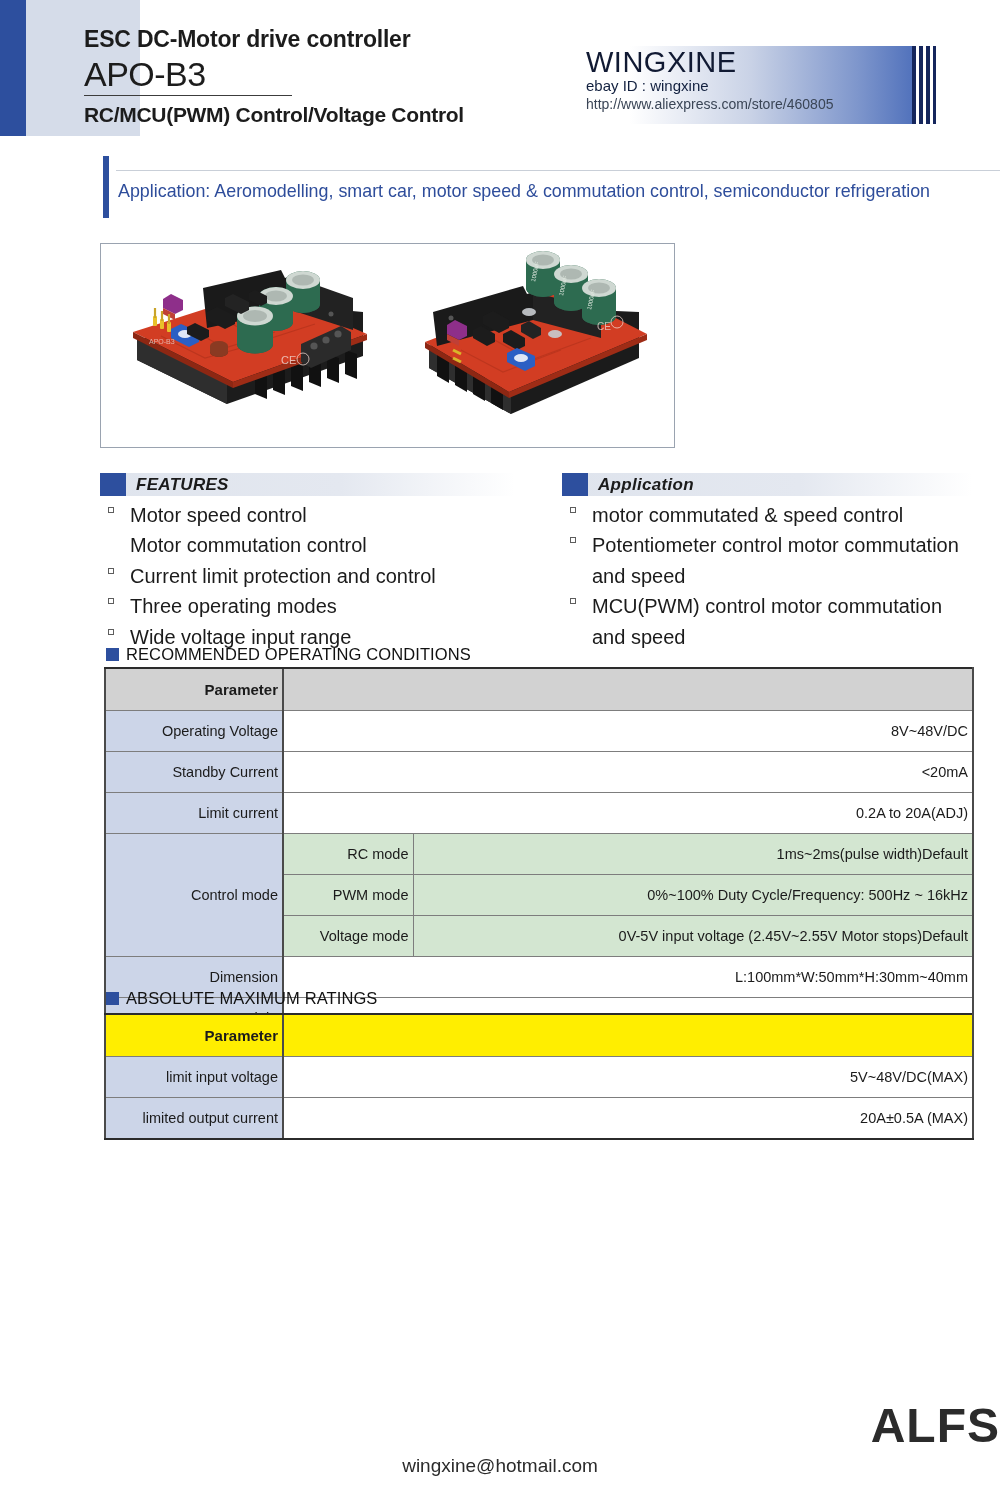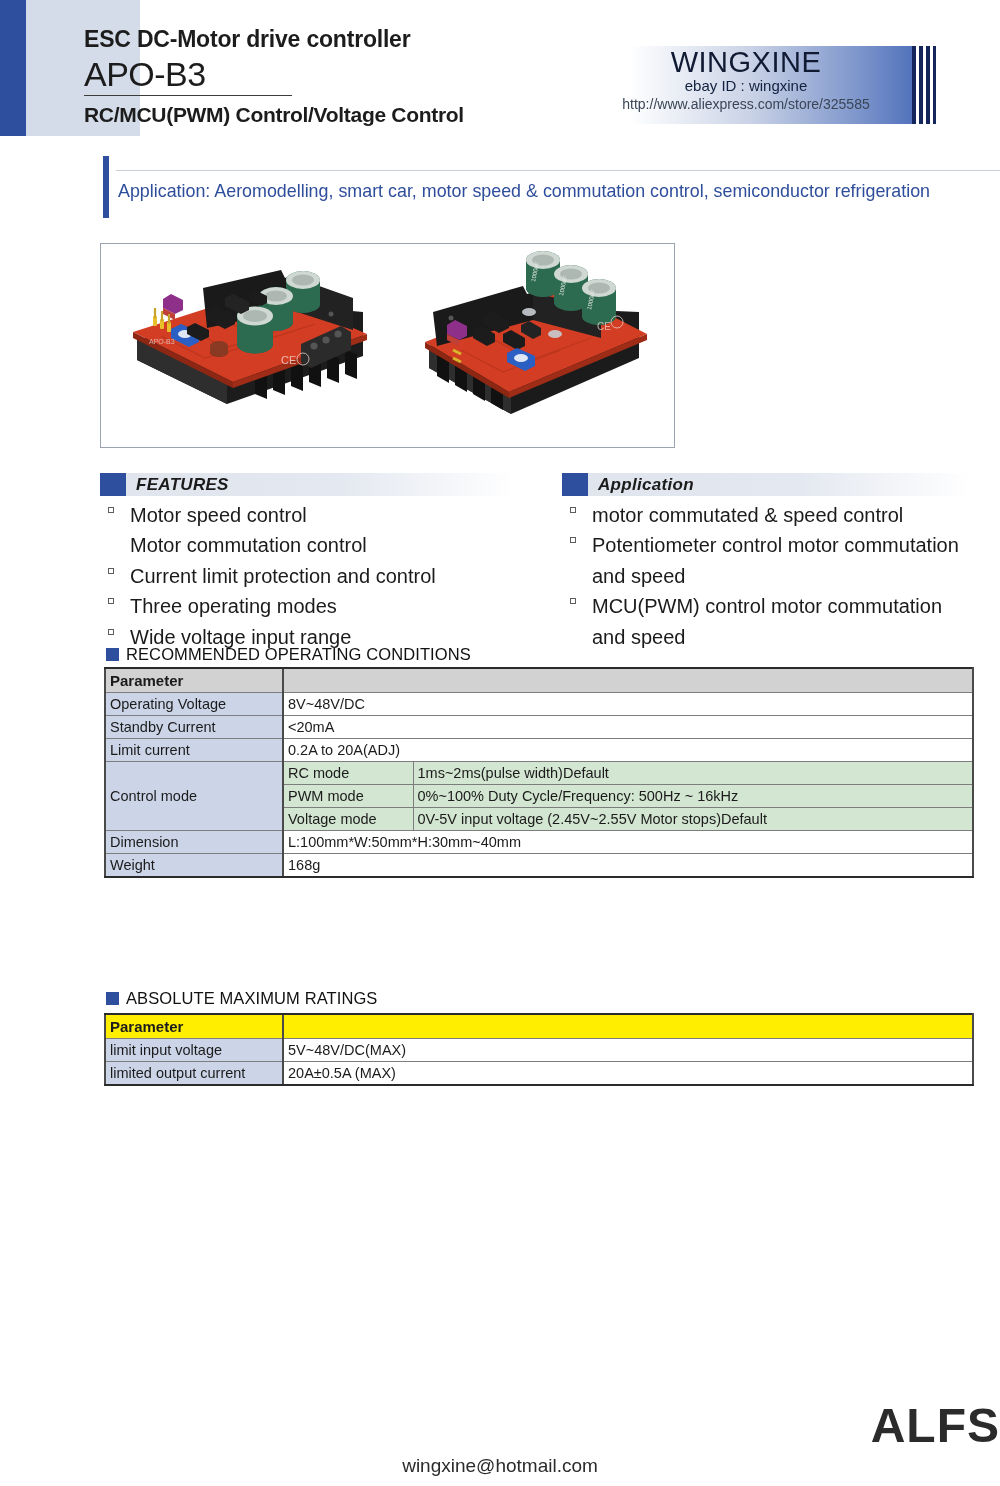--- a/index.html
+++ b/index.html
@@ -26,7 +26,7 @@
           background: linear-gradient(to right, #ffffff 0%, #ffffff 14%, #c9d2e6 48%, #7e96cc 78%, #3f63b5 100%); }
   .logo-bars { position: absolute; right: 0; top: 0; width: 24px; height: 100%;
                background: repeating-linear-gradient(to right, #15265c 0 4px, #ffffff 4px 7px); }
-  .logo-txt { position: absolute; right: 30px; top: 0; text-align: center; width: 320px; }
+  .logo-txt { position: absolute; right: 30px; top: 0; text-align: left; width: 320px; }
   .logo-name { font-size: 29px; letter-spacing: 0.5px; color: #111a33; line-height: 1.05; margin-top: 1px; }
   .logo-ebay { font-size: 15px; color: #12203f; line-height: 1.25; }
   .logo-url { font-size: 14px; color: #3a4556; line-height: 1.25; white-space: nowrap; }

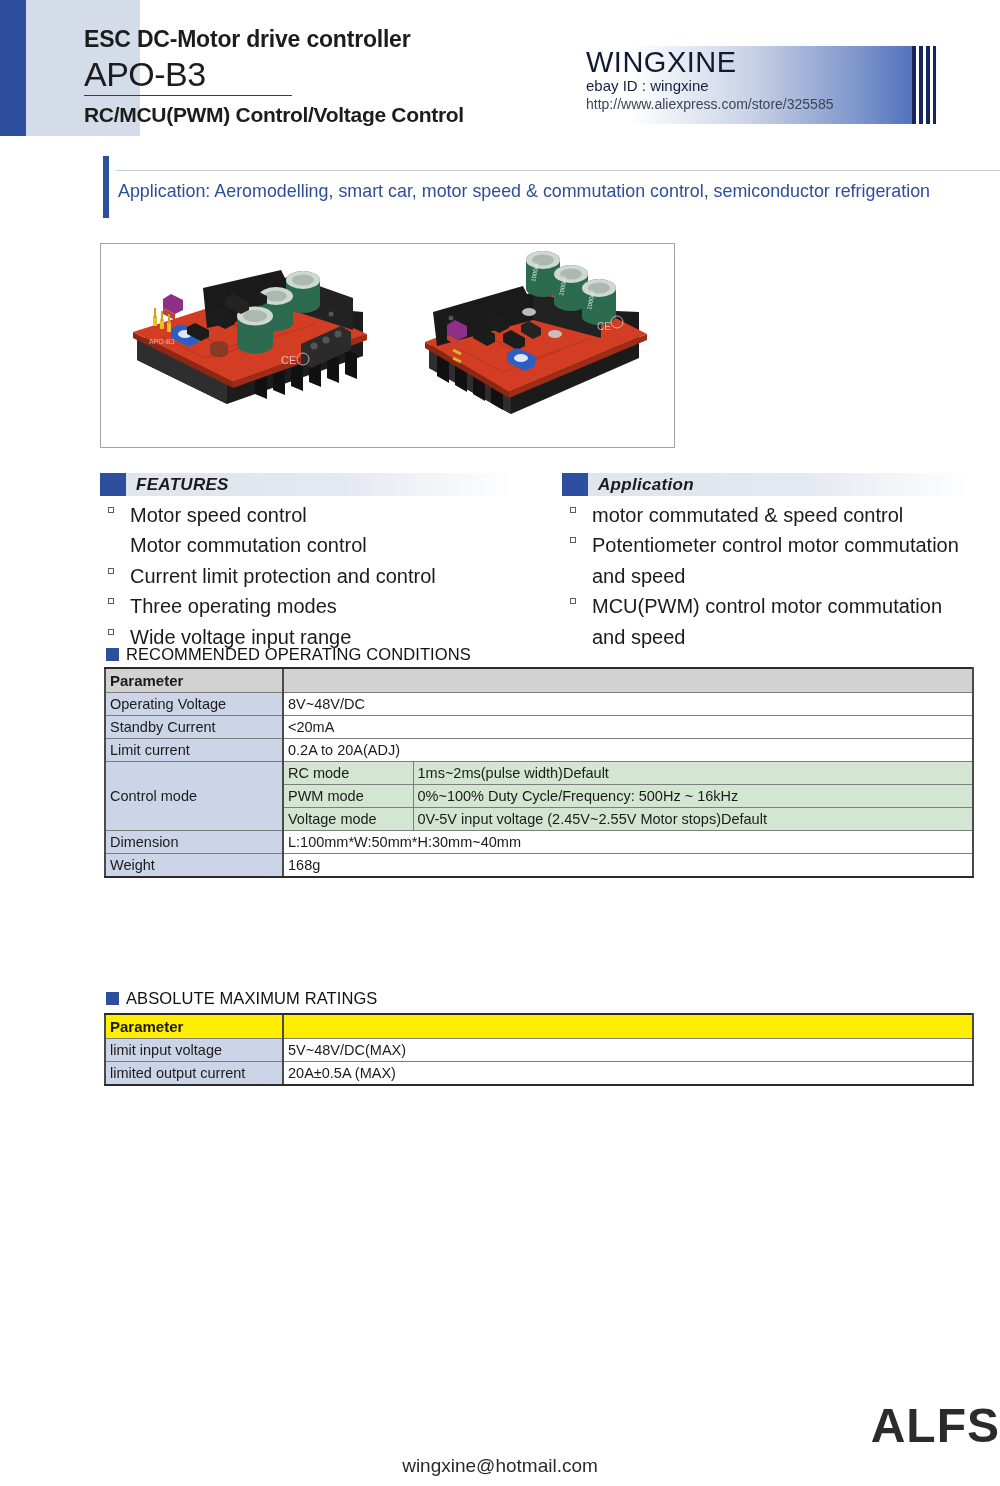--- a/index.html
+++ b/index.html
@@ -103,7 +103,7 @@
     <div class="logo-txt">
       <div class="logo-name">WINGXINE</div>
       <div class="logo-ebay">ebay ID : wingxine</div>
-      <div class="logo-url">http://www.aliexpress.com/store/325585</div>
+      <div class="logo-url">http://www.aliexpress.com/store/460805</div>
     </div>
     <div class="logo-bars"></div>
   </div>

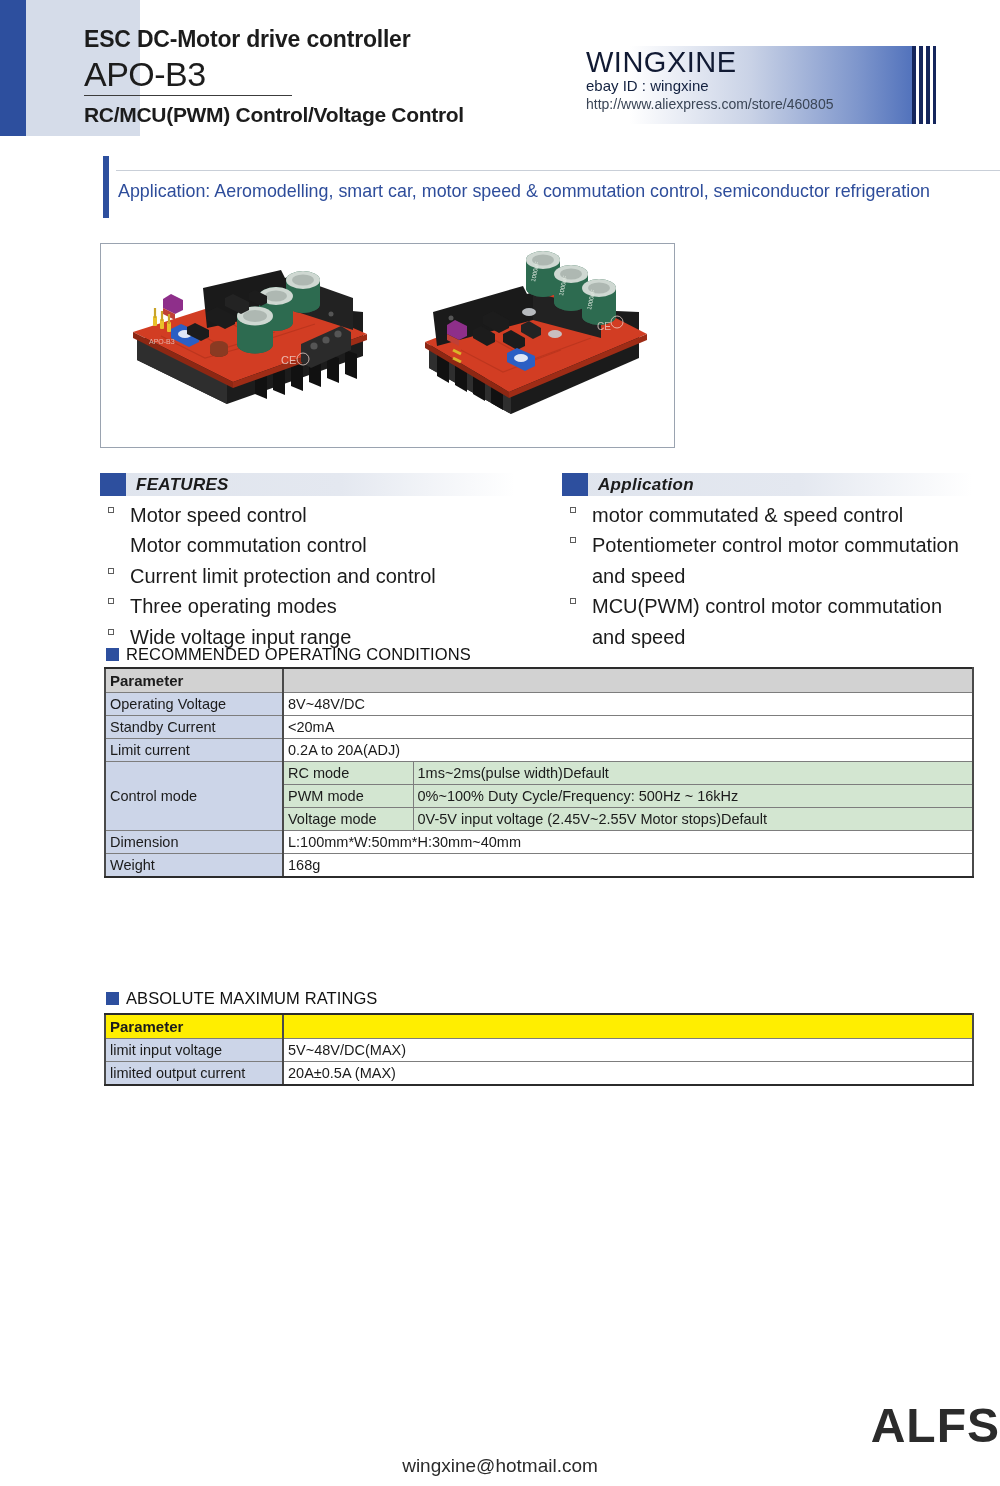--- a/index.html
+++ b/index.html
@@ -67,7 +67,7 @@
   
   table.spec { position: absolute; border-collapse: collapse; table-layout: fixed; }
   table.spec td { border: 1px solid #7d7d7d; font-size: 14.5px; color: #1b1b1b;
-                  text-align: left; vertical-align: middle; padding: 3px 4px; }
+                  text-align: right; vertical-align: middle; padding: 12px 4px; }
   .hdr-gray { background: #d2d2d2; font-weight: bold !important; font-size: 15px !important; }
   .hdr-yellow { background: #ffee00; font-weight: bold !important; font-size: 15px !important; }
   .pcell { background: #ccd5e8; }

